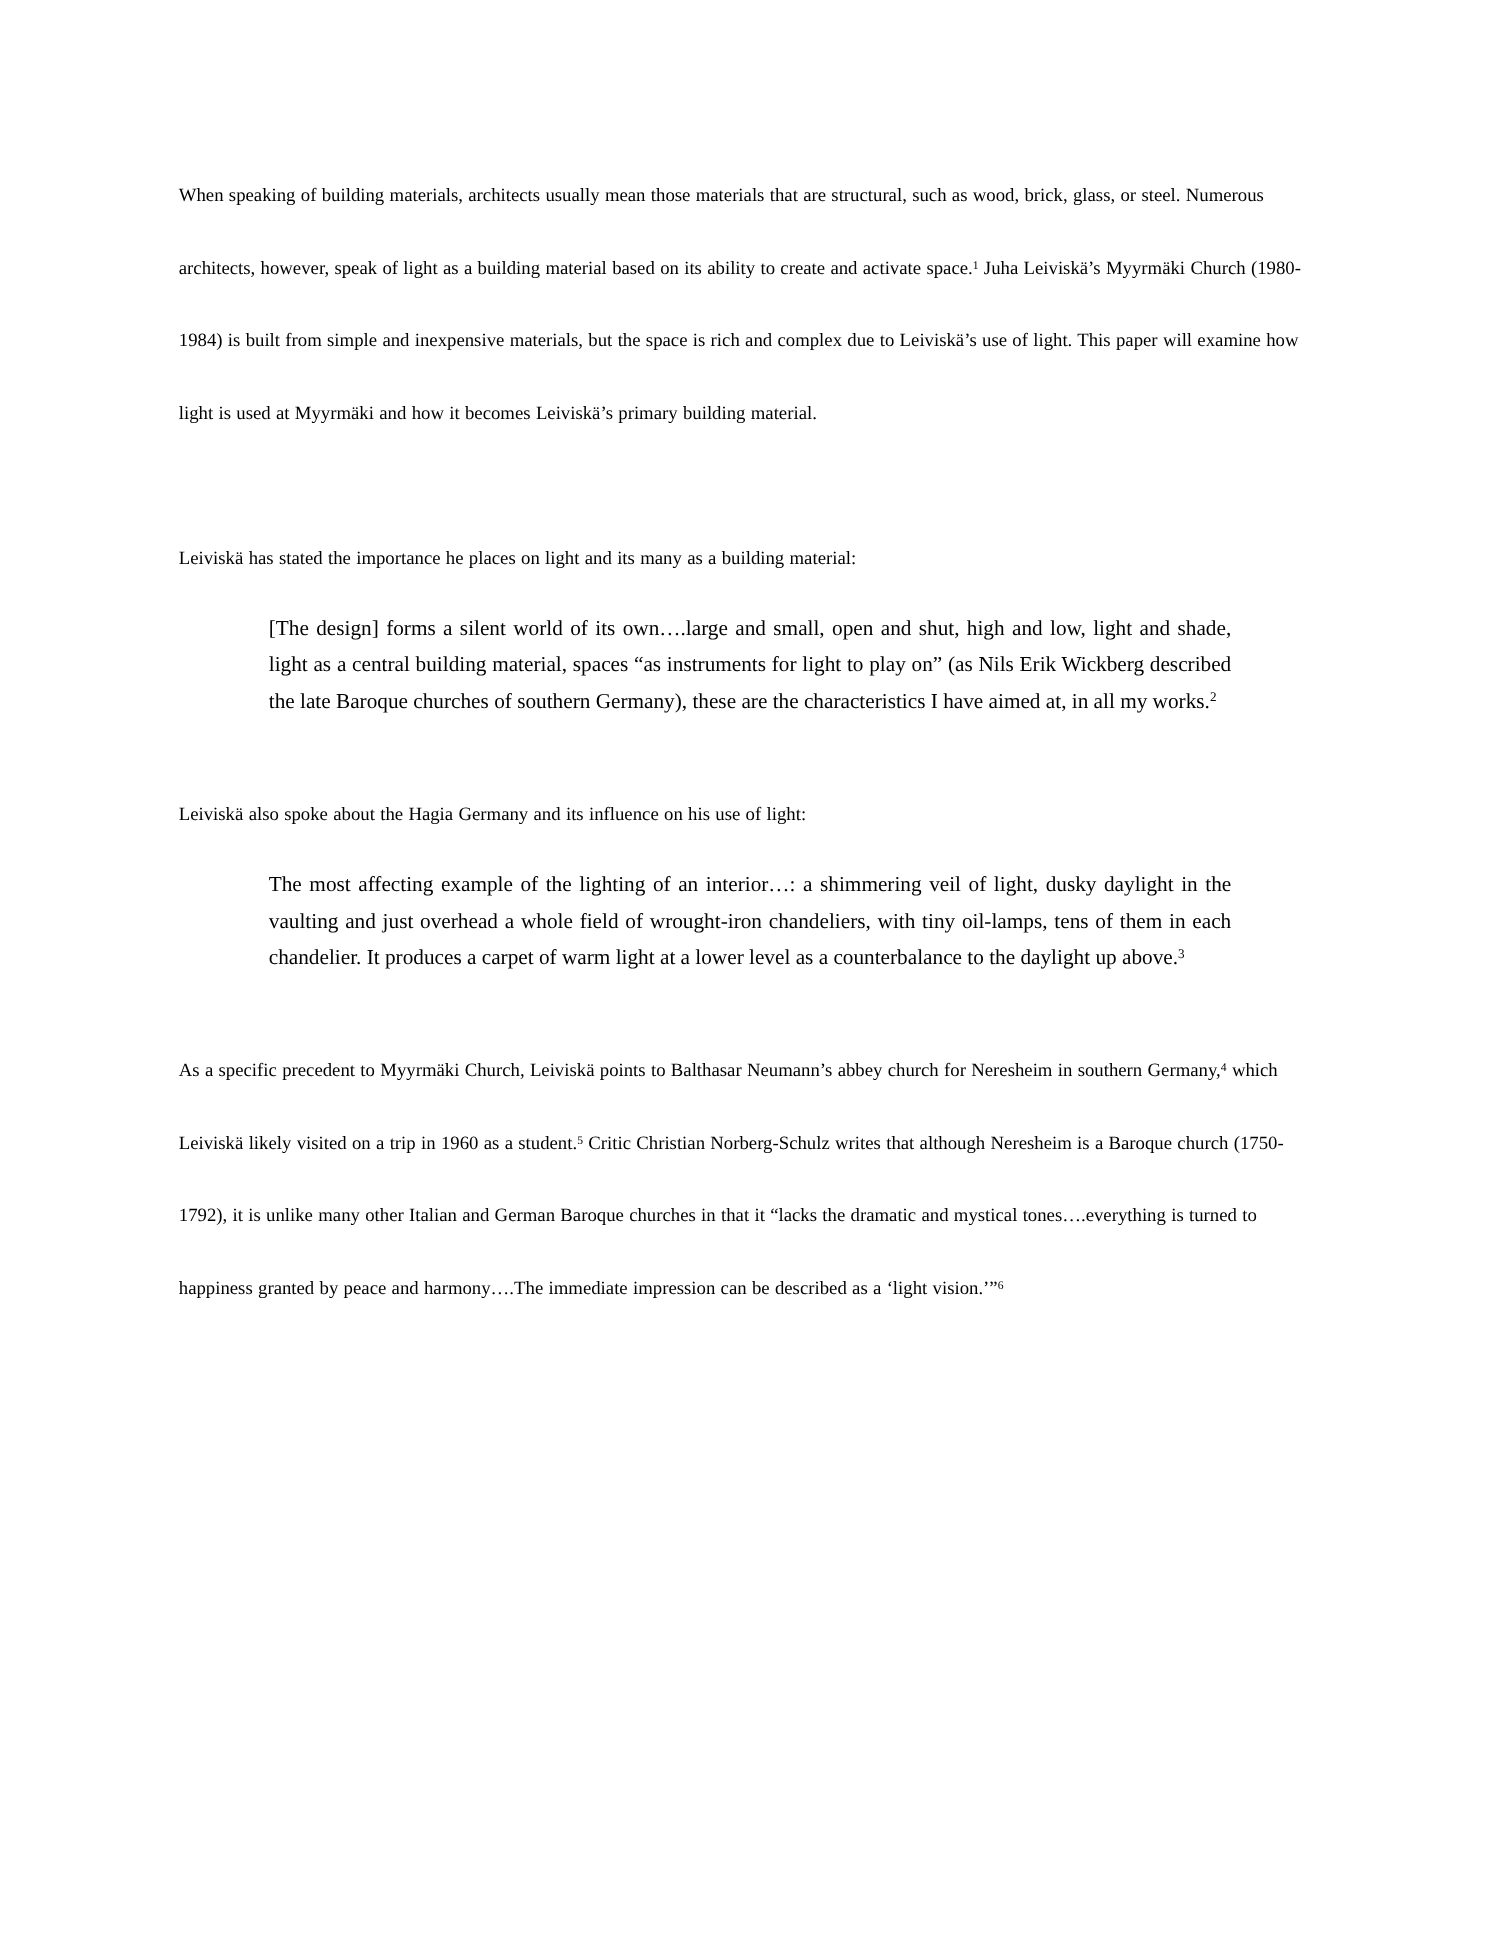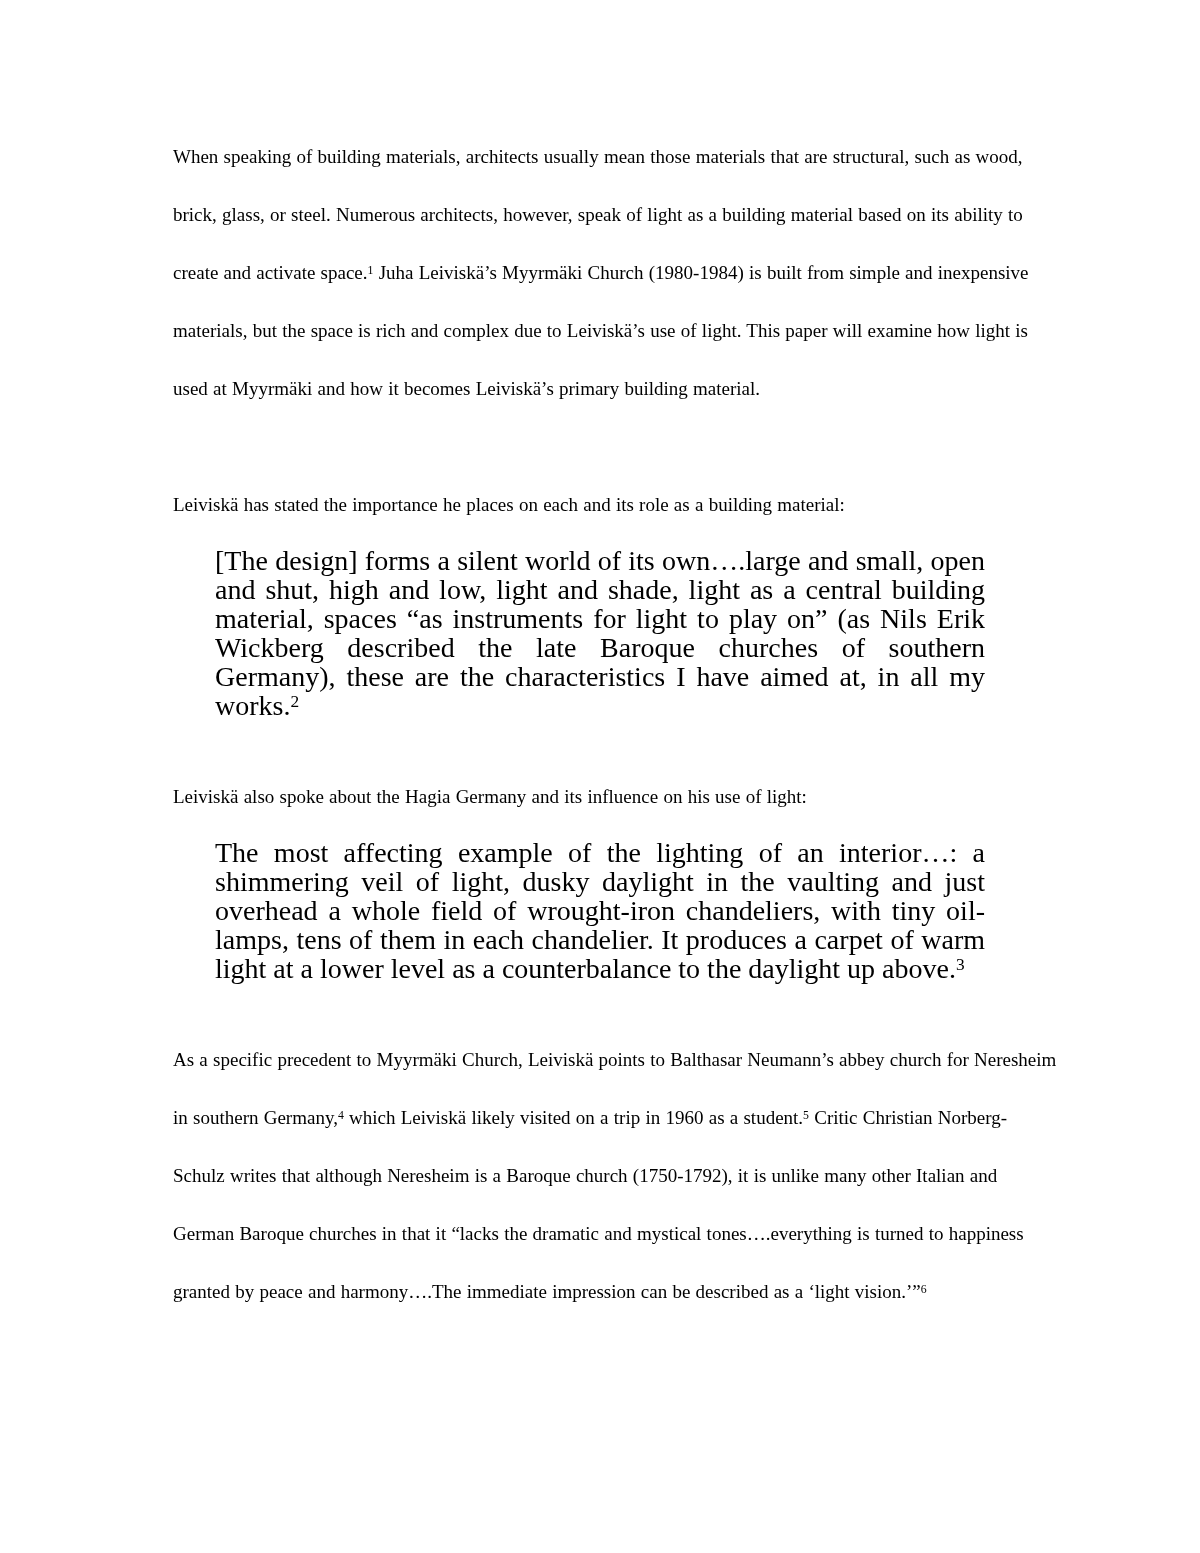--- a/index.html
+++ b/index.html
@@ -17,11 +17,10 @@
     padding: 128px 143px 0 143px;
   }
   .body-para {
-    font-size: 19px;
+    font-size: 15px;
     line-height: 58px;
     text-align: left;
     word-spacing: 0.5px;
-    margin-left: 30px;
   }
   .para-gap { margin-top: 58px; }
   .after-quote { margin-top: 48px; }

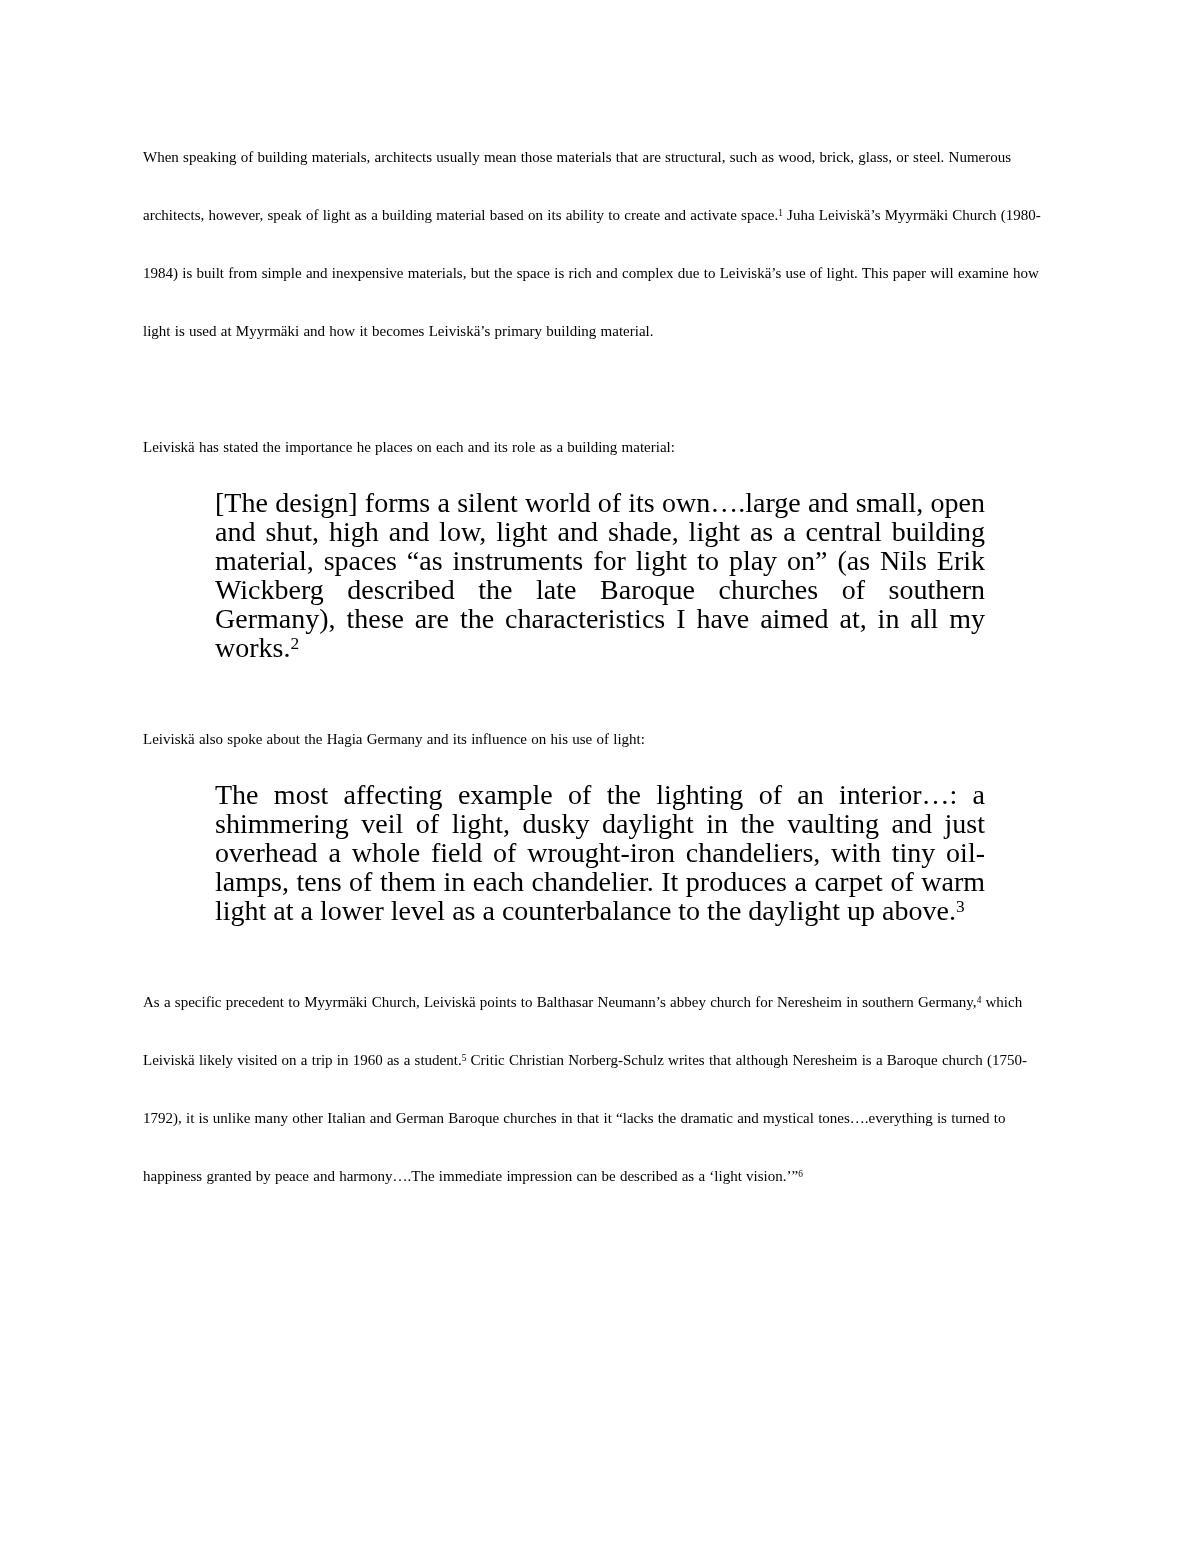--- a/index.html
+++ b/index.html
@@ -44,7 +44,7 @@
 <div class="page">
   <p class="body-para">When speaking of building materials, architects usually mean those materials that are structural, such as wood, brick, glass, or steel. Numerous architects, however, speak of light as a building material based on its ability to create and activate space.<sup>1</sup> Juha Leiviskä’s Myyrmäki Church (1980-1984) is built from simple and inexpensive materials, but the space is rich and complex due to Leiviskä’s use of light. This paper will examine how light is used at Myyrmäki and how it becomes Leiviskä’s primary building material.</p>
 
-  <p class="body-para para-gap">Leiviskä has stated the importance he places on each and its role as a building material:</p>
+  <p class="body-para para-gap">Leiviskä has stated the importance he places on light and its many as a building material:</p>
 
   <p class="block-quote">[The design] forms a silent world of its own….large and small, open and shut, high and low, light and shade, light as a central building material, spaces “as instruments for light to play on” (as Nils Erik Wickberg described the late Baroque churches of southern Germany), these are the characteristics I have aimed at, in all my works.<sup>2</sup></p>
 

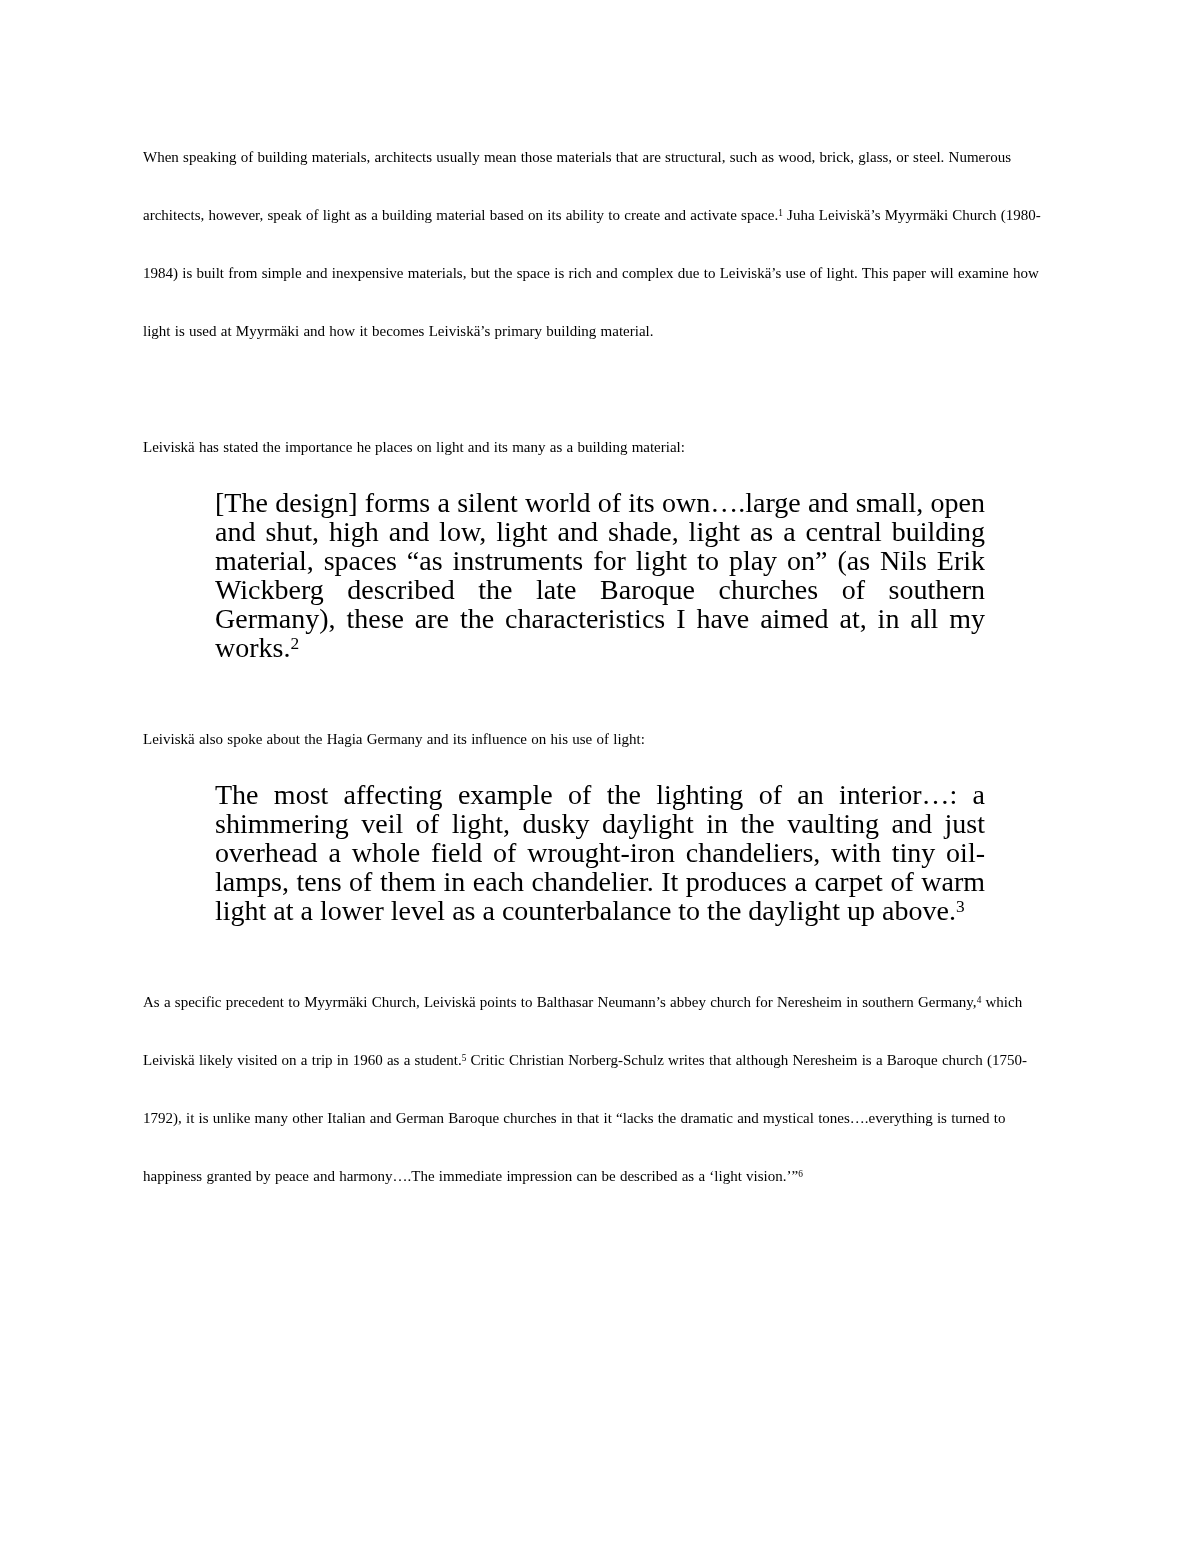--- a/index.html
+++ b/index.html
@@ -25,7 +25,7 @@
   .para-gap { margin-top: 58px; }
   .after-quote { margin-top: 48px; }
   .block-quote {
-    font-size: 28px;
+    font-size: 17px;
     line-height: 29px;
     text-align: justify;
     margin: 12px 72px 0 72px;

